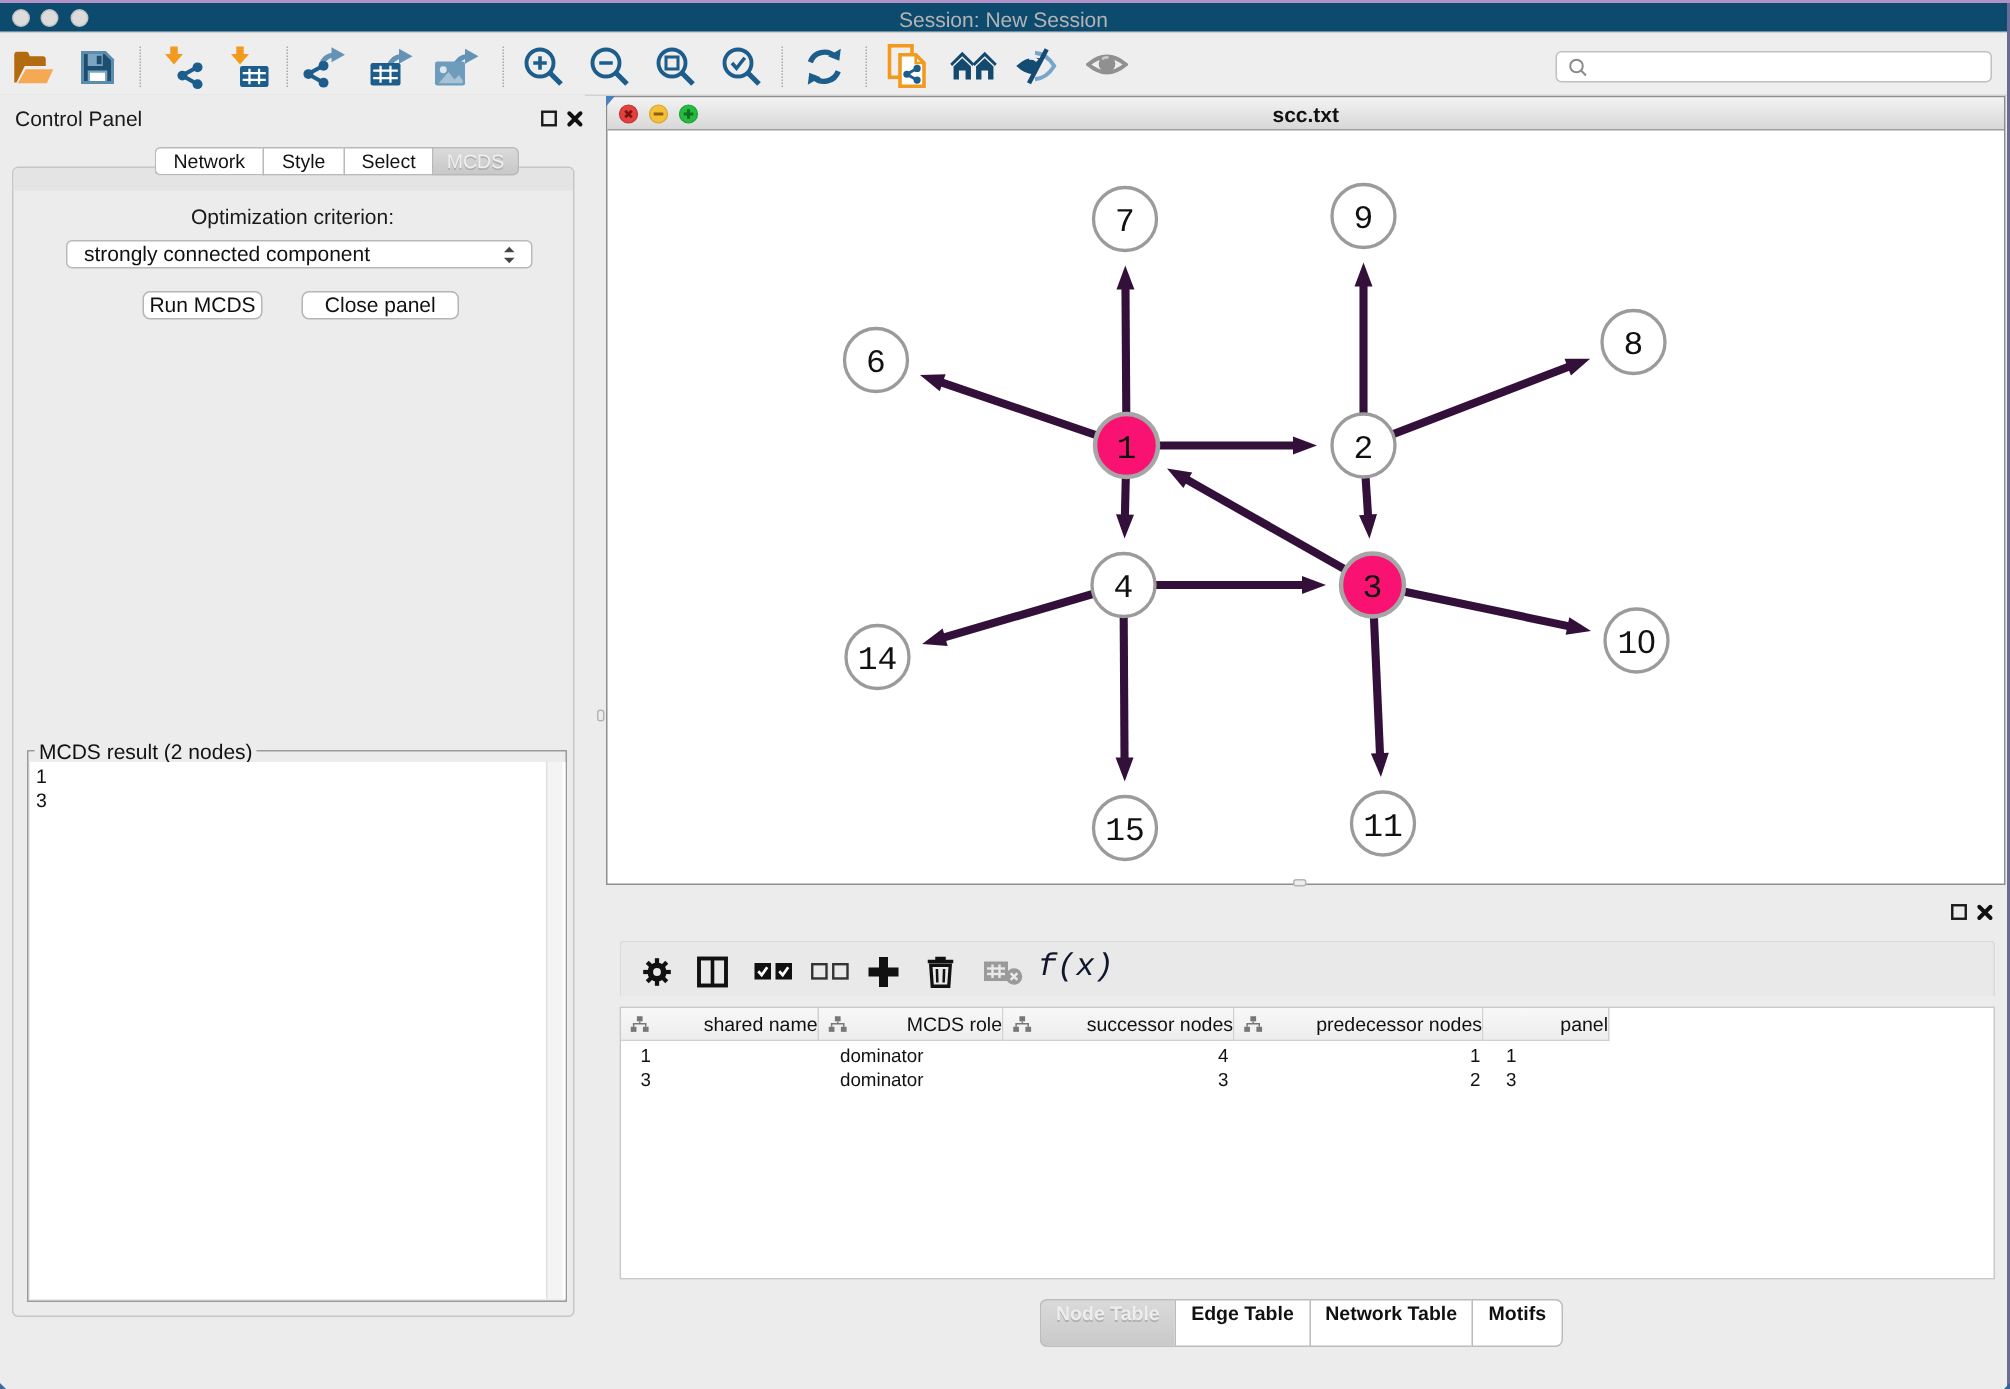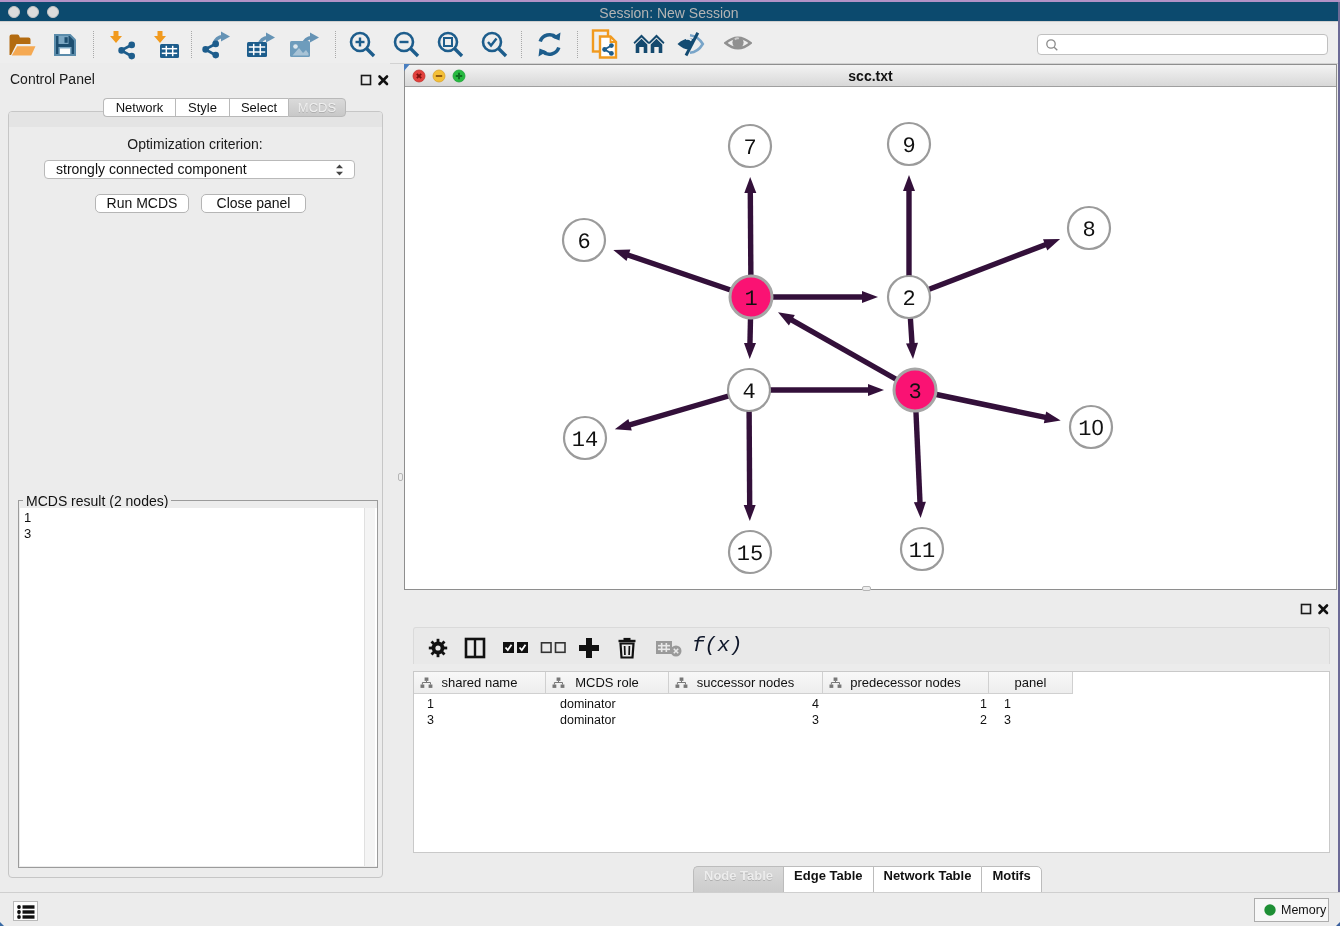--- a/index.html
+++ b/index.html
@@ -221,7 +221,7 @@
           <path d="M2 5.2 L5.5 1.5 L9 5.2 Z" fill="#444"></path>
           <path d="M2 8.8 L5.5 12.5 L9 8.8 Z" fill="#444"></path>
         </svg></div>
-    <div class="btn" style="left:95px; width:94px;">Run MCDS</div>
+    <div class="btn" style="left:95px; width:80px;">Run MCDS</div>
     <div class="btn" style="left:201px; width:105px;">Close panel</div>
     <div id="fieldset">
       <div id="fieldset-legend">MCDS result (2 nodes)</div>

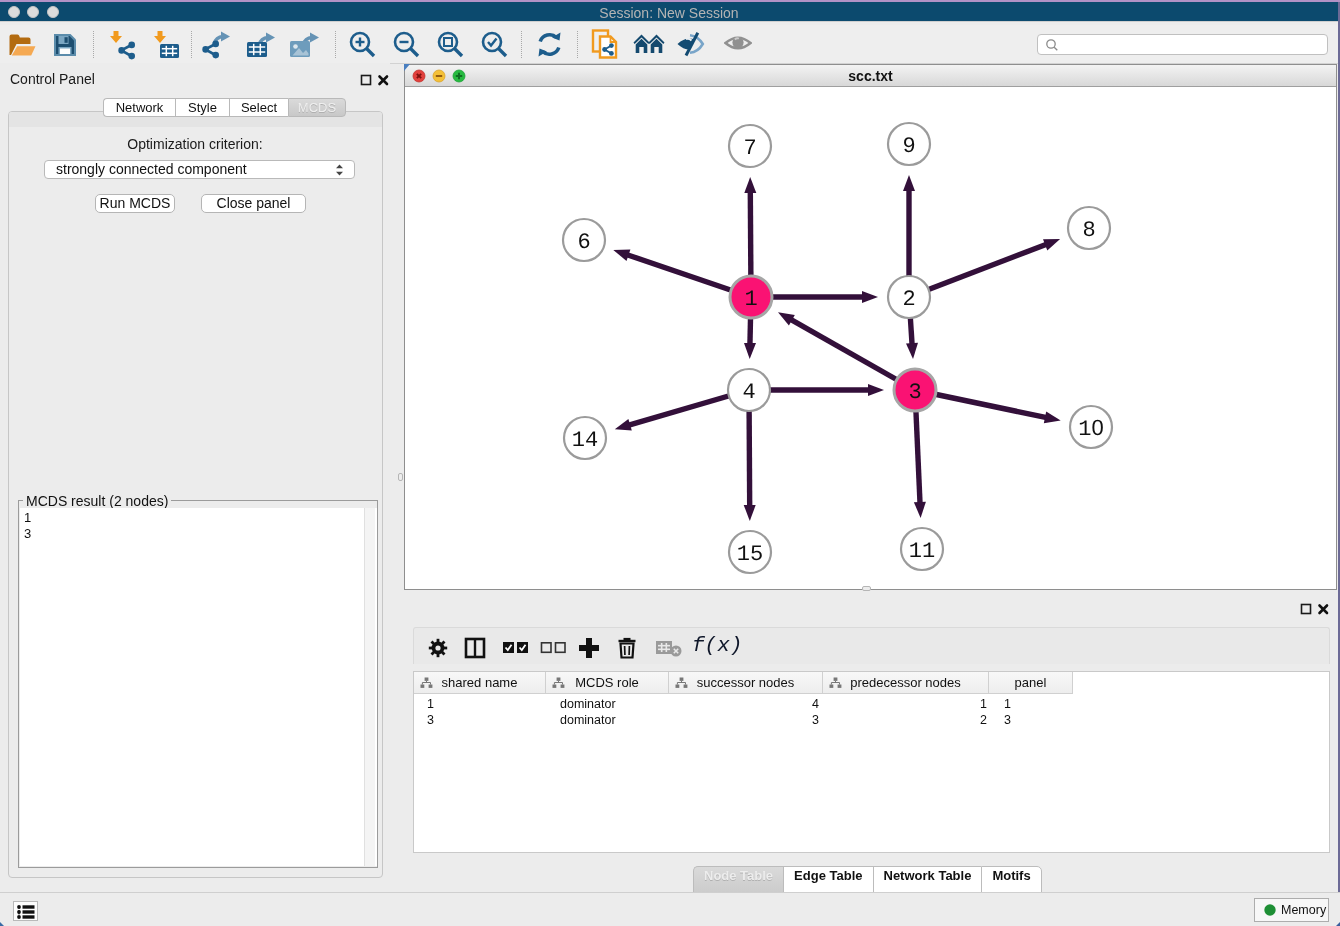--- a/index.html
+++ b/index.html
@@ -43,7 +43,7 @@
 #tp-toolbar { position:absolute; left:9px; top:37px; width:917px; height:37px; background:#e9e9e9; border:1px solid #dadada; border-radius:3px 3px 0 0; border-bottom:none; }
 #tp-table { position:absolute; left:9px; top:81px; width:917px; height:182px; background:#fff; border:1px solid #c9c9c9; }
 #tp-header { position:absolute; left:0; top:0; height:22px; display:flex; font-size:13px; color:#111; }
-.th { background:linear-gradient(#f8f8f8,#ededed); border-right:1px solid #d0d0d0; border-bottom:1px solid #d0d0d0; text-align:center; line-height:21px; position:relative; }
+.th { background:linear-gradient(#f8f8f8,#ededed); border-right:1px solid #d0d0d0; border-bottom:1px solid #d0d0d0; text-align:right; line-height:21px; position:relative; }
 .trow { position:absolute; font-size:12.5px; color:#111; }
 #tp-tabs { position:absolute; left:289px; top:276px; height:32px; display:flex; font-size:13px; font-weight:bold; }
 .btab { border:1px solid #bcbcbc; border-right:none; background:#fff; color:#111; padding:0 10px; line-height:18px; }

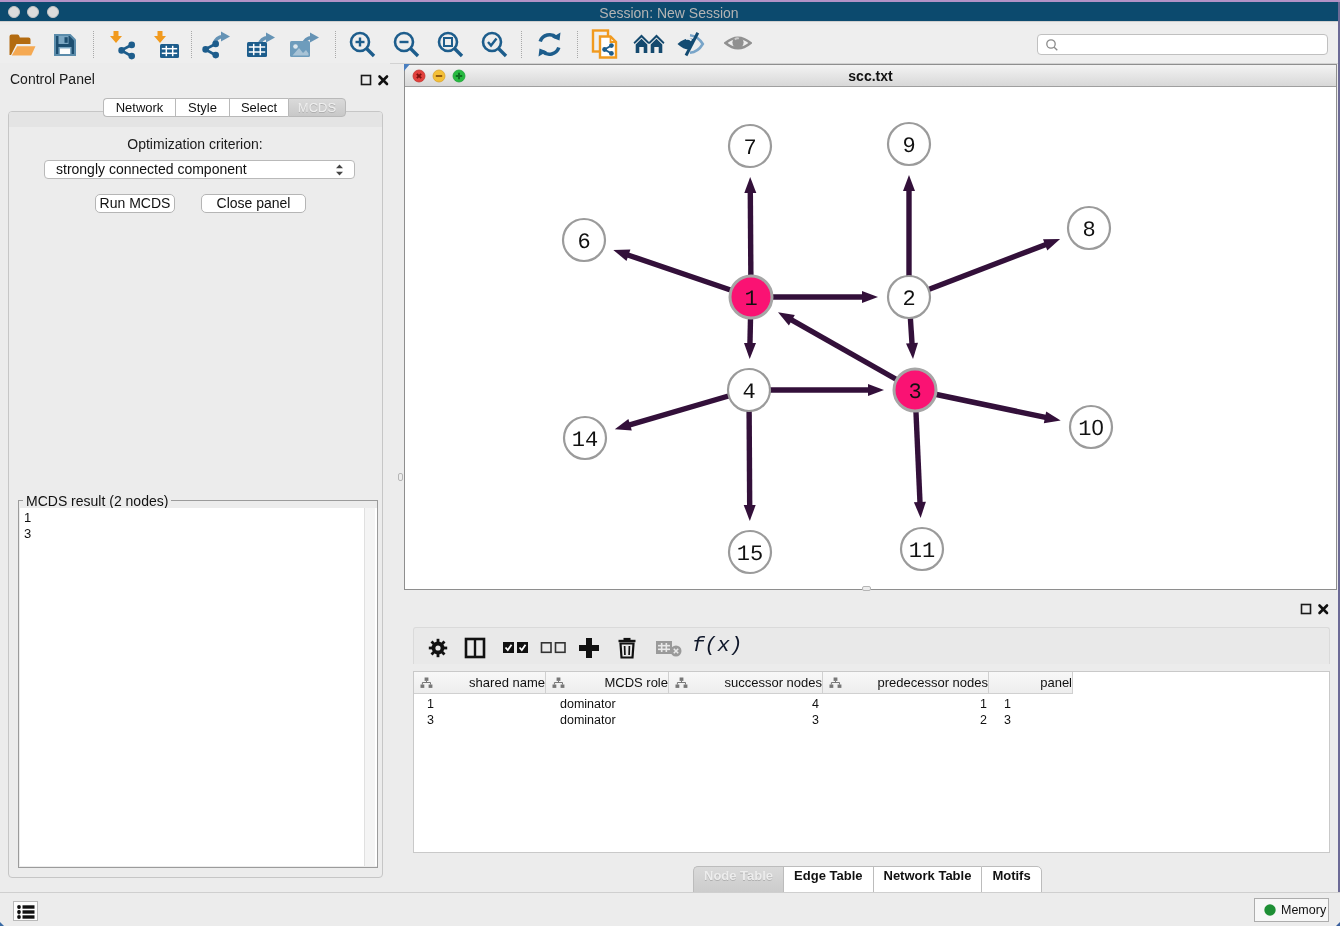--- a/index.html
+++ b/index.html
@@ -414,25 +414,6 @@
       <div class="btab">Motifs</div>
     </div>
   </div>
-  <div class="abs" id="statusbar">
-    <div id="listbtn">
-        <svg width="23" height="18" viewBox="0 0 23 18" style="position:absolute;left:1px;top:1px">
-          <circle cx="4" cy="4" r="1.9" fill="#111"></circle>
-          <rect x="7.5" y="2.3" width="12" height="3.4" fill="#111"></rect>
-          <circle cx="4" cy="9" r="1.9" fill="#111"></circle>
-          <rect x="7.5" y="7.3" width="12" height="3.4" fill="#111"></rect>
-          <circle cx="4" cy="14" r="1.9" fill="#111"></circle>
-          <rect x="7.5" y="12.3" width="12" height="3.4" fill="#111"></rect>
-          <line x1="4" y1="4" x2="4" y2="14" stroke="#111" stroke-width="1" stroke-dasharray="1.5,1.5"></line>
-        </svg>
-      </div>
-    <div id="membtn">
-        <svg width="12" height="12" viewBox="0 0 12 12" style="position:absolute;left:9px;top:5px">
-          <circle cx="6" cy="6" r="5.7" fill="#1e8f35"></circle>
-        </svg>
-        <span style="position:absolute;left:26px;top:4px;">Memory</span>
-      </div>
-  </div>
 
   <div class="abs" style="left:398px;top:473px;width:5px;height:8px;background:#ededed;border:1px solid #b5b5b5;border-radius:2px;"></div>
   <div class="abs" style="left:862px;top:586px;width:9px;height:5px;background:#ededed;border:1px solid #b5b5b5;border-radius:2px;"></div>

